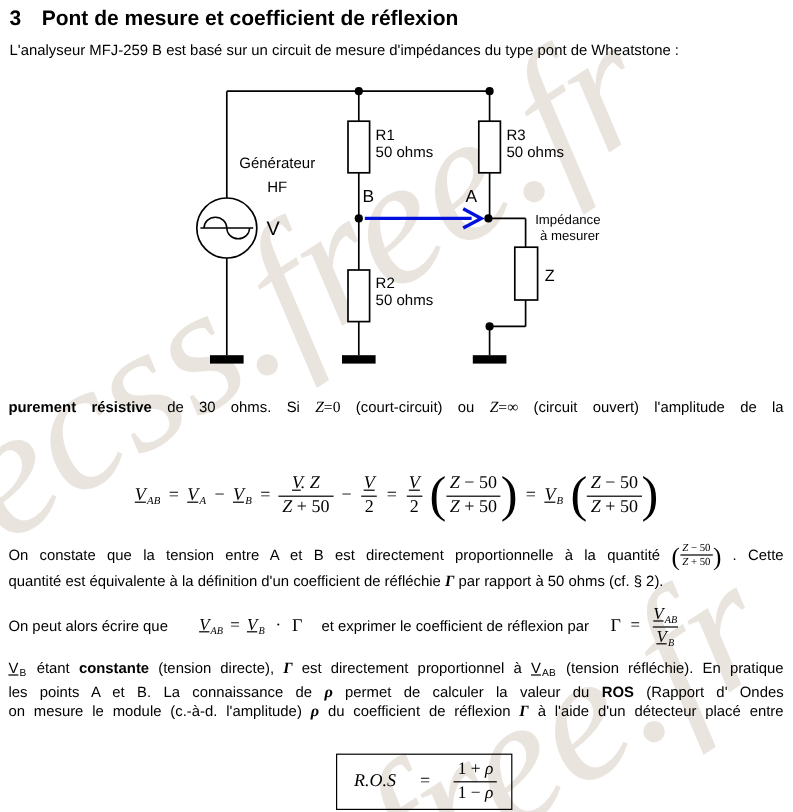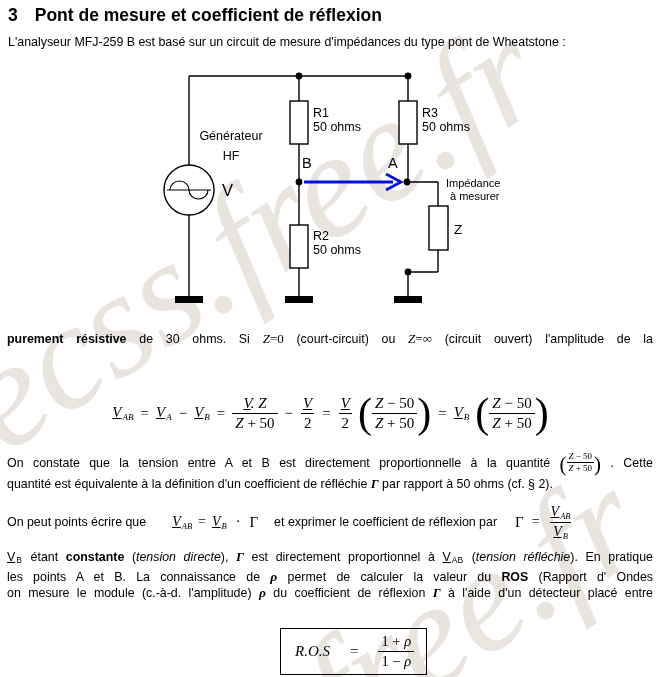--- a/index.html
+++ b/index.html
@@ -184,7 +184,7 @@
   </div>
 
   <div class="p3line">
-    <span>On peut points écrire que</span>
+    <span>On peut alors écrire que</span>
     <span style="margin-left:26px"><span class="mu">V</span><span class="msub">AB</span></span>
     <span class="mn" style="margin:0 6px">=</span>
     <span><span class="mu">V</span><span class="msub">B</span></span>

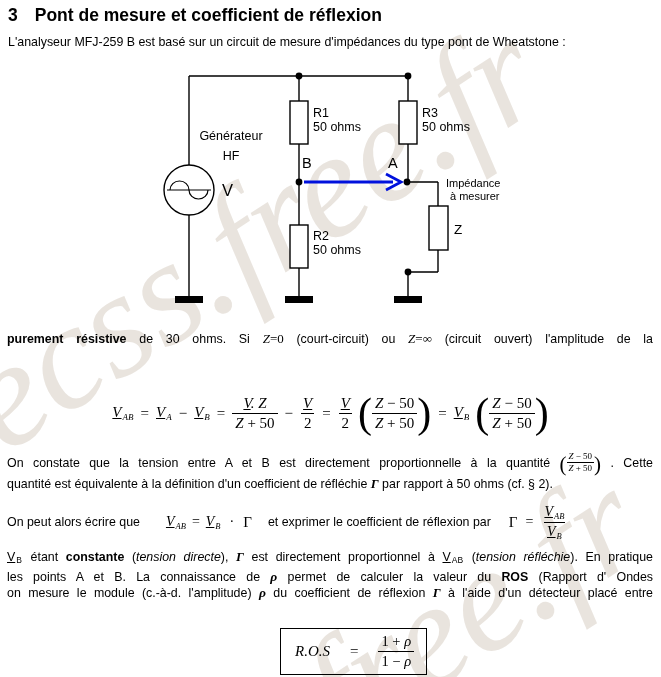--- a/index.html
+++ b/index.html
@@ -18,7 +18,7 @@
   .t16{font-size:16.5px;} .t13{font-size:13.5px;}
   .para{position:absolute;left:7px;width:646px;z-index:2;font-size:12.4px;line-height:16.6px;}
   .jl{text-align:justify;text-align-last:justify;}
-  .b{font-weight:bold;} .i{font-style:italic;}
+  .b{font-weight:bold;} .i{}
   .mi{font-family:"Liberation Serif",serif;font-style:italic;font-size:13px;}
   .mn{font-family:"Liberation Serif",serif;font-style:normal;font-size:13px;}
   .mu{font-family:"Liberation Serif",serif;font-style:italic;text-decoration:underline;font-size:13px;}

